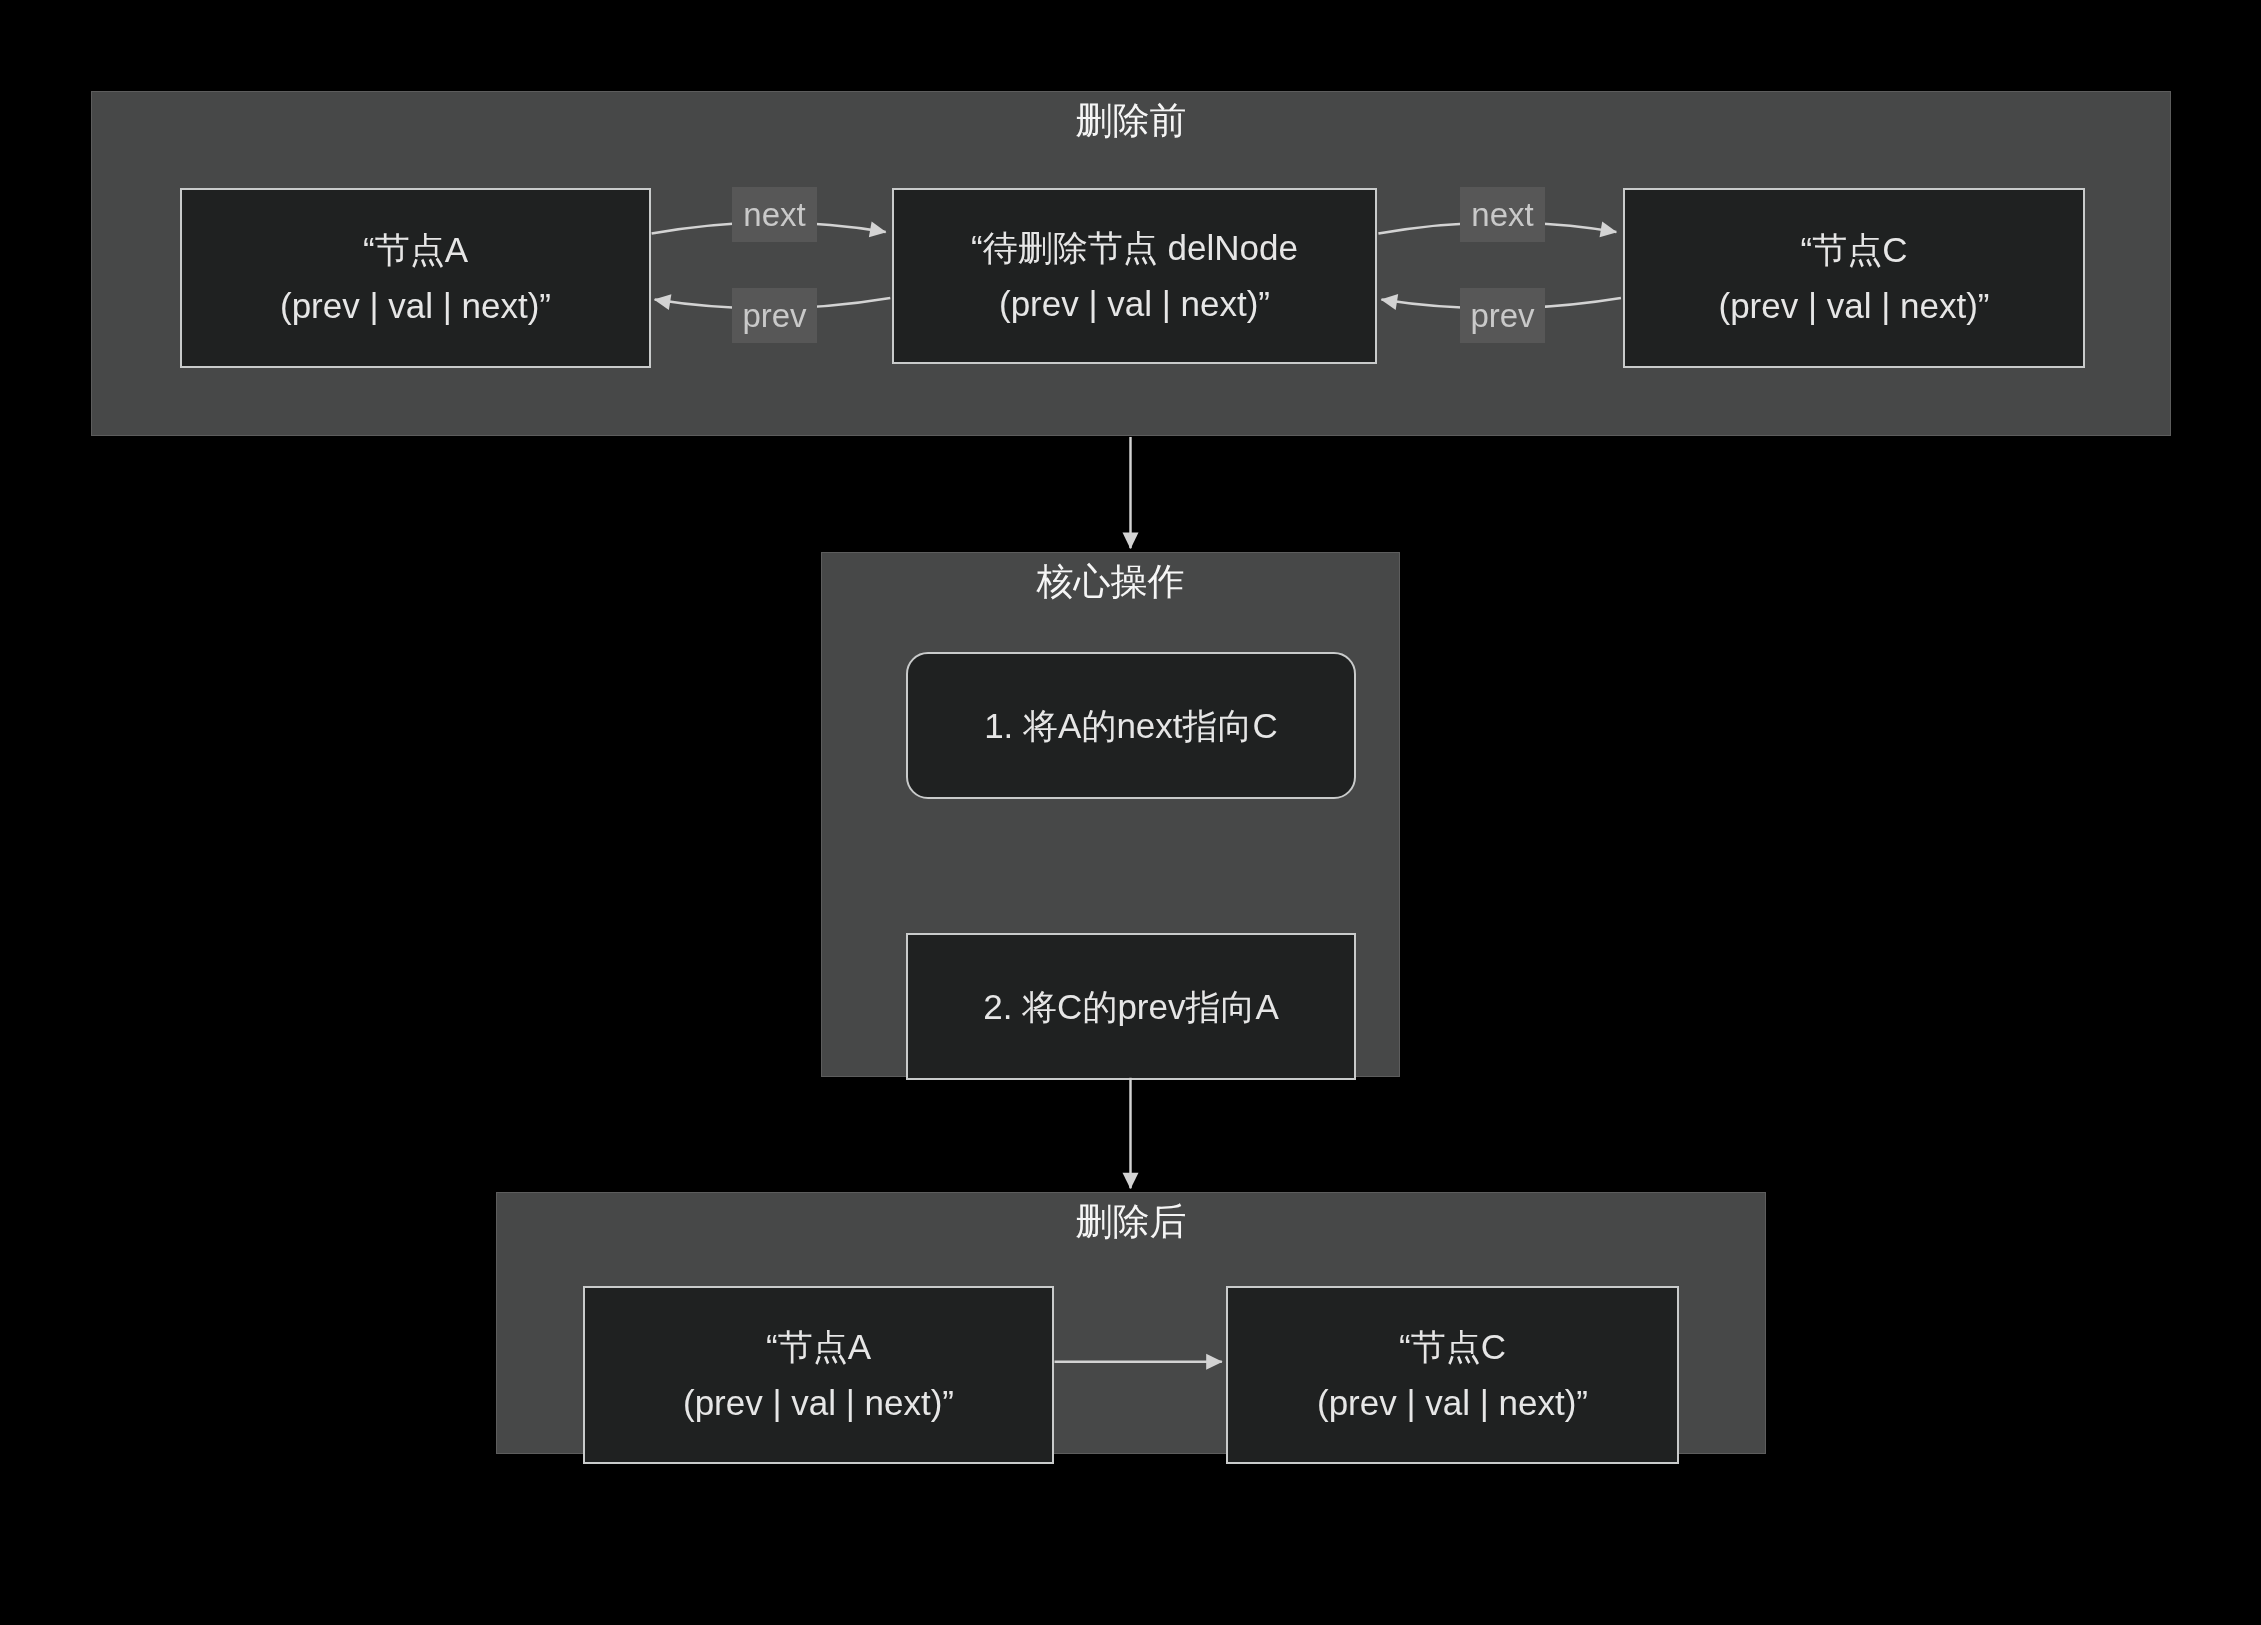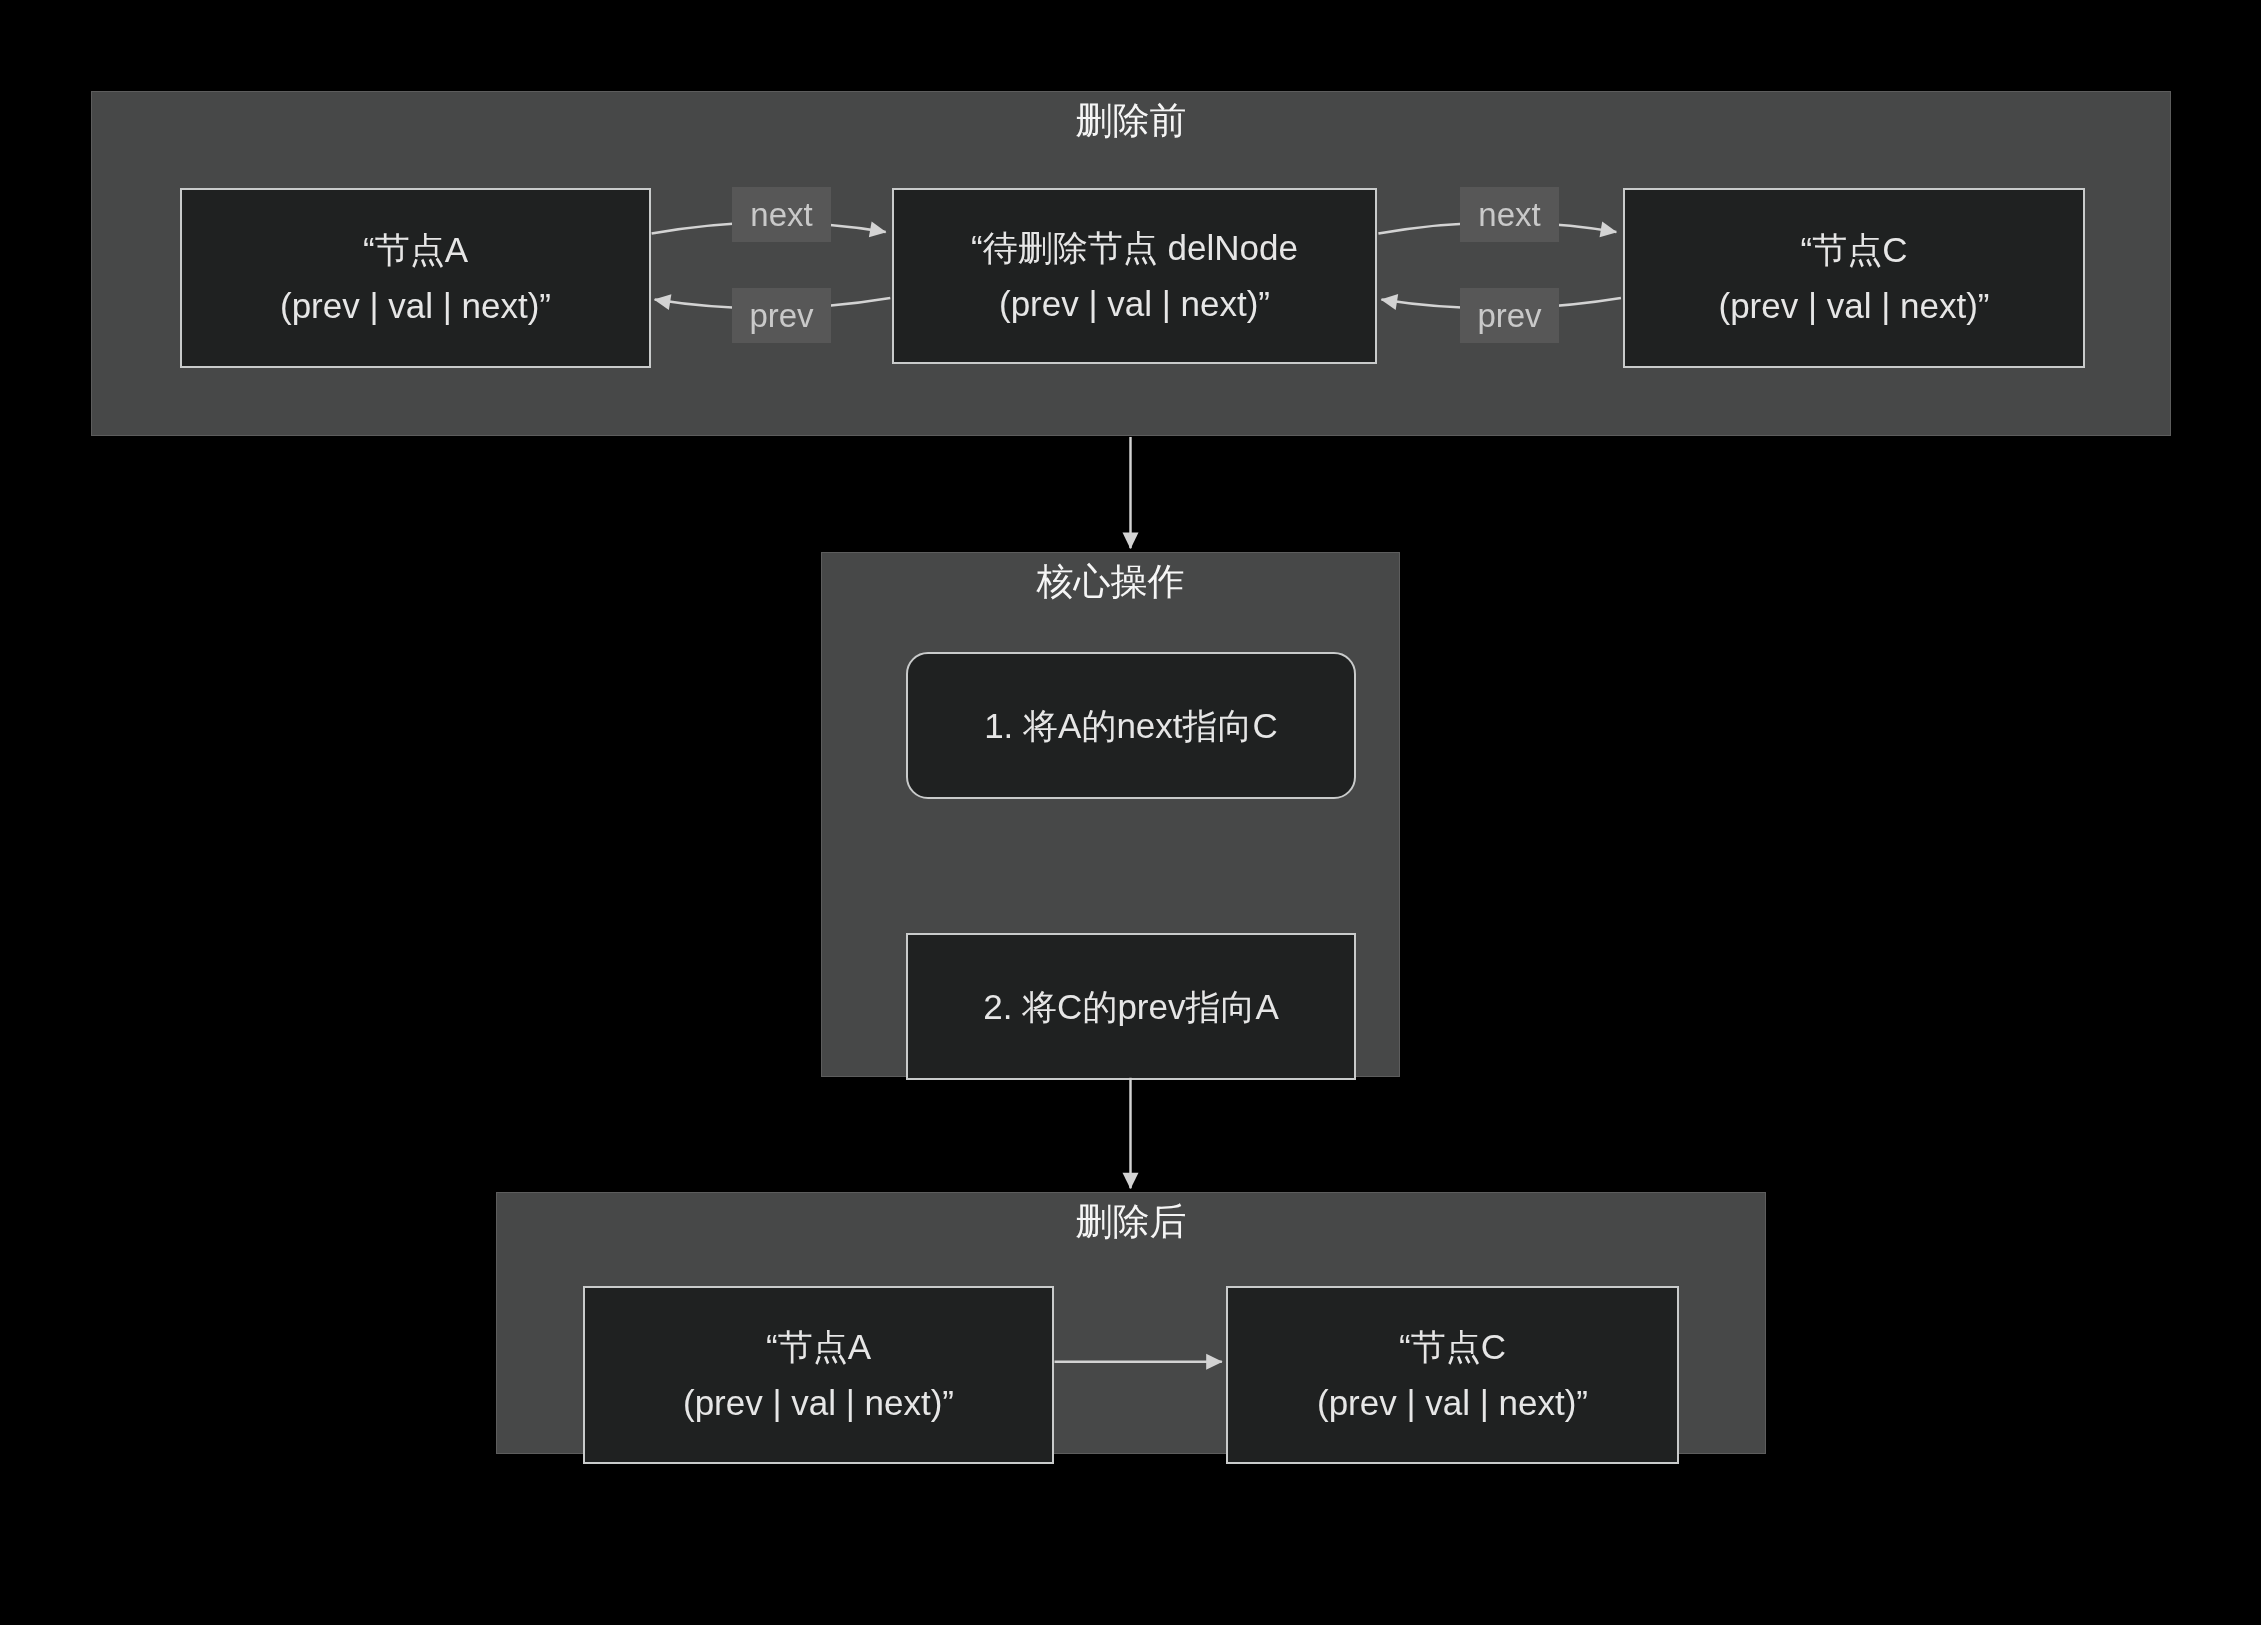--- a/index.html
+++ b/index.html
@@ -43,7 +43,7 @@
   .edges path.edge{fill:none; stroke:var(--edge-line); stroke-width:3.2px;}
   .edges .arrowhead-shape{fill:var(--edge-line);}
   .edge-label{
-    position:absolute; z-index:3; width:99px; height:55px; line-height:55px;
+    position:absolute; z-index:3; width:85px; height:55px; line-height:55px;
     text-align:center; font-size:33px; color:var(--edge-label-text);
     background:var(--edge-label-bg);
   }

